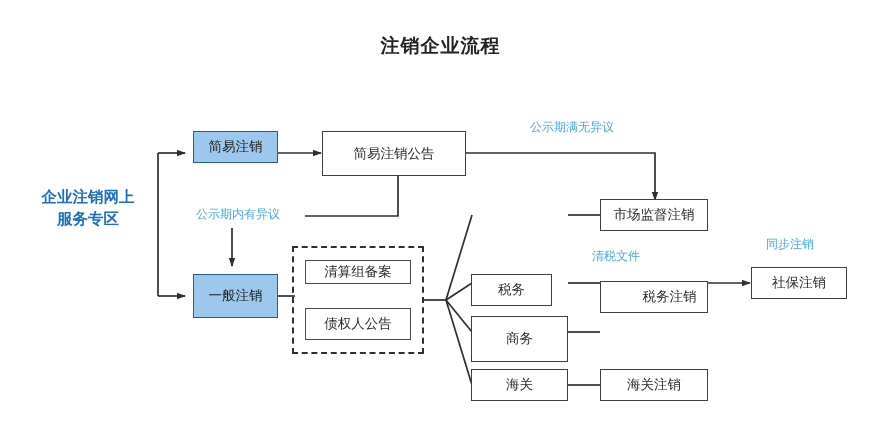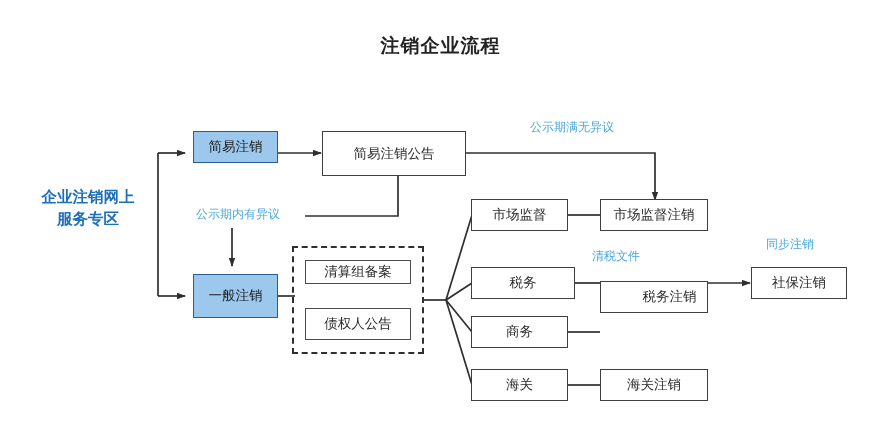--- a/index.html
+++ b/index.html
@@ -149,7 +149,6 @@
 
   <div class="node inner" style="left:305px; top:308px; width:106px; height:32px;">债权人公告</div>
 
-  <div class="node" style="left:471px; top:199px; width:97px; height:32px;">市场监督</div>
 
   <div class="node" style="left:471px; top:267px; width:104px; height:32px;">税务</div>
 

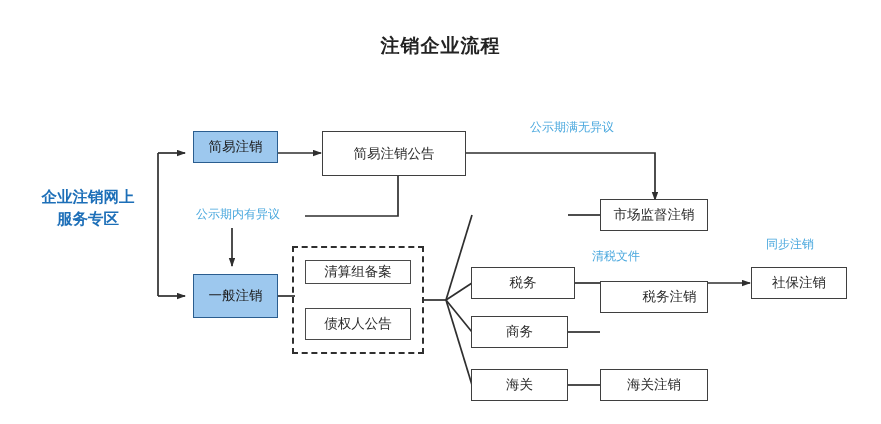--- a/index.html
+++ b/index.html
@@ -150,7 +150,7 @@
   <div class="node inner" style="left:305px; top:308px; width:106px; height:32px;">债权人公告</div>
 
 
-  <div class="node" style="left:471px; top:267px; width:104px; height:32px;">税务</div>
+  <div class="node" style="left:471px; top:274px; width:81px; height:32px;">税务</div>
 
   <div class="node" style="left:471px; top:316px; width:97px; height:32px;">商务</div>
 

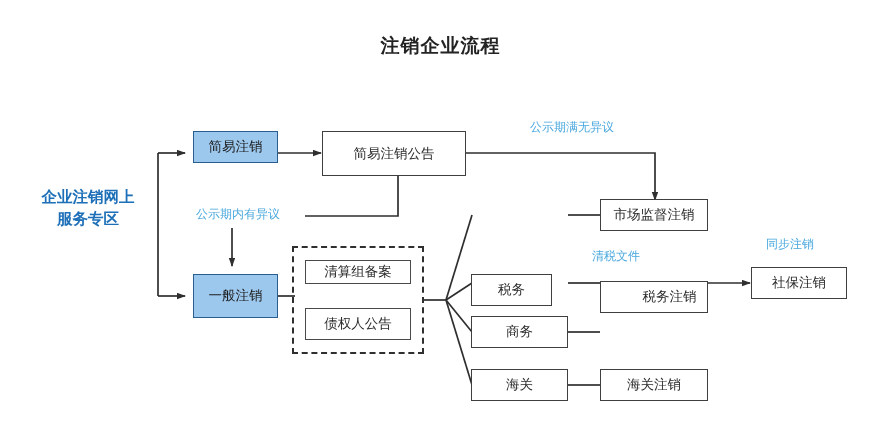--- a/index.html
+++ b/index.html
@@ -152,7 +152,7 @@
 
   <div class="node" style="left:471px; top:274px; width:81px; height:32px;">税务</div>
 
-  <div class="node" style="left:471px; top:316px; width:97px; height:32px;">商务</div>
+  <div class="node" style="left:471px; top:316px; width:97px; height:46px;">商务</div>
 
   <div class="node" style="left:471px; top:369px; width:97px; height:32px;">海关</div>
 

